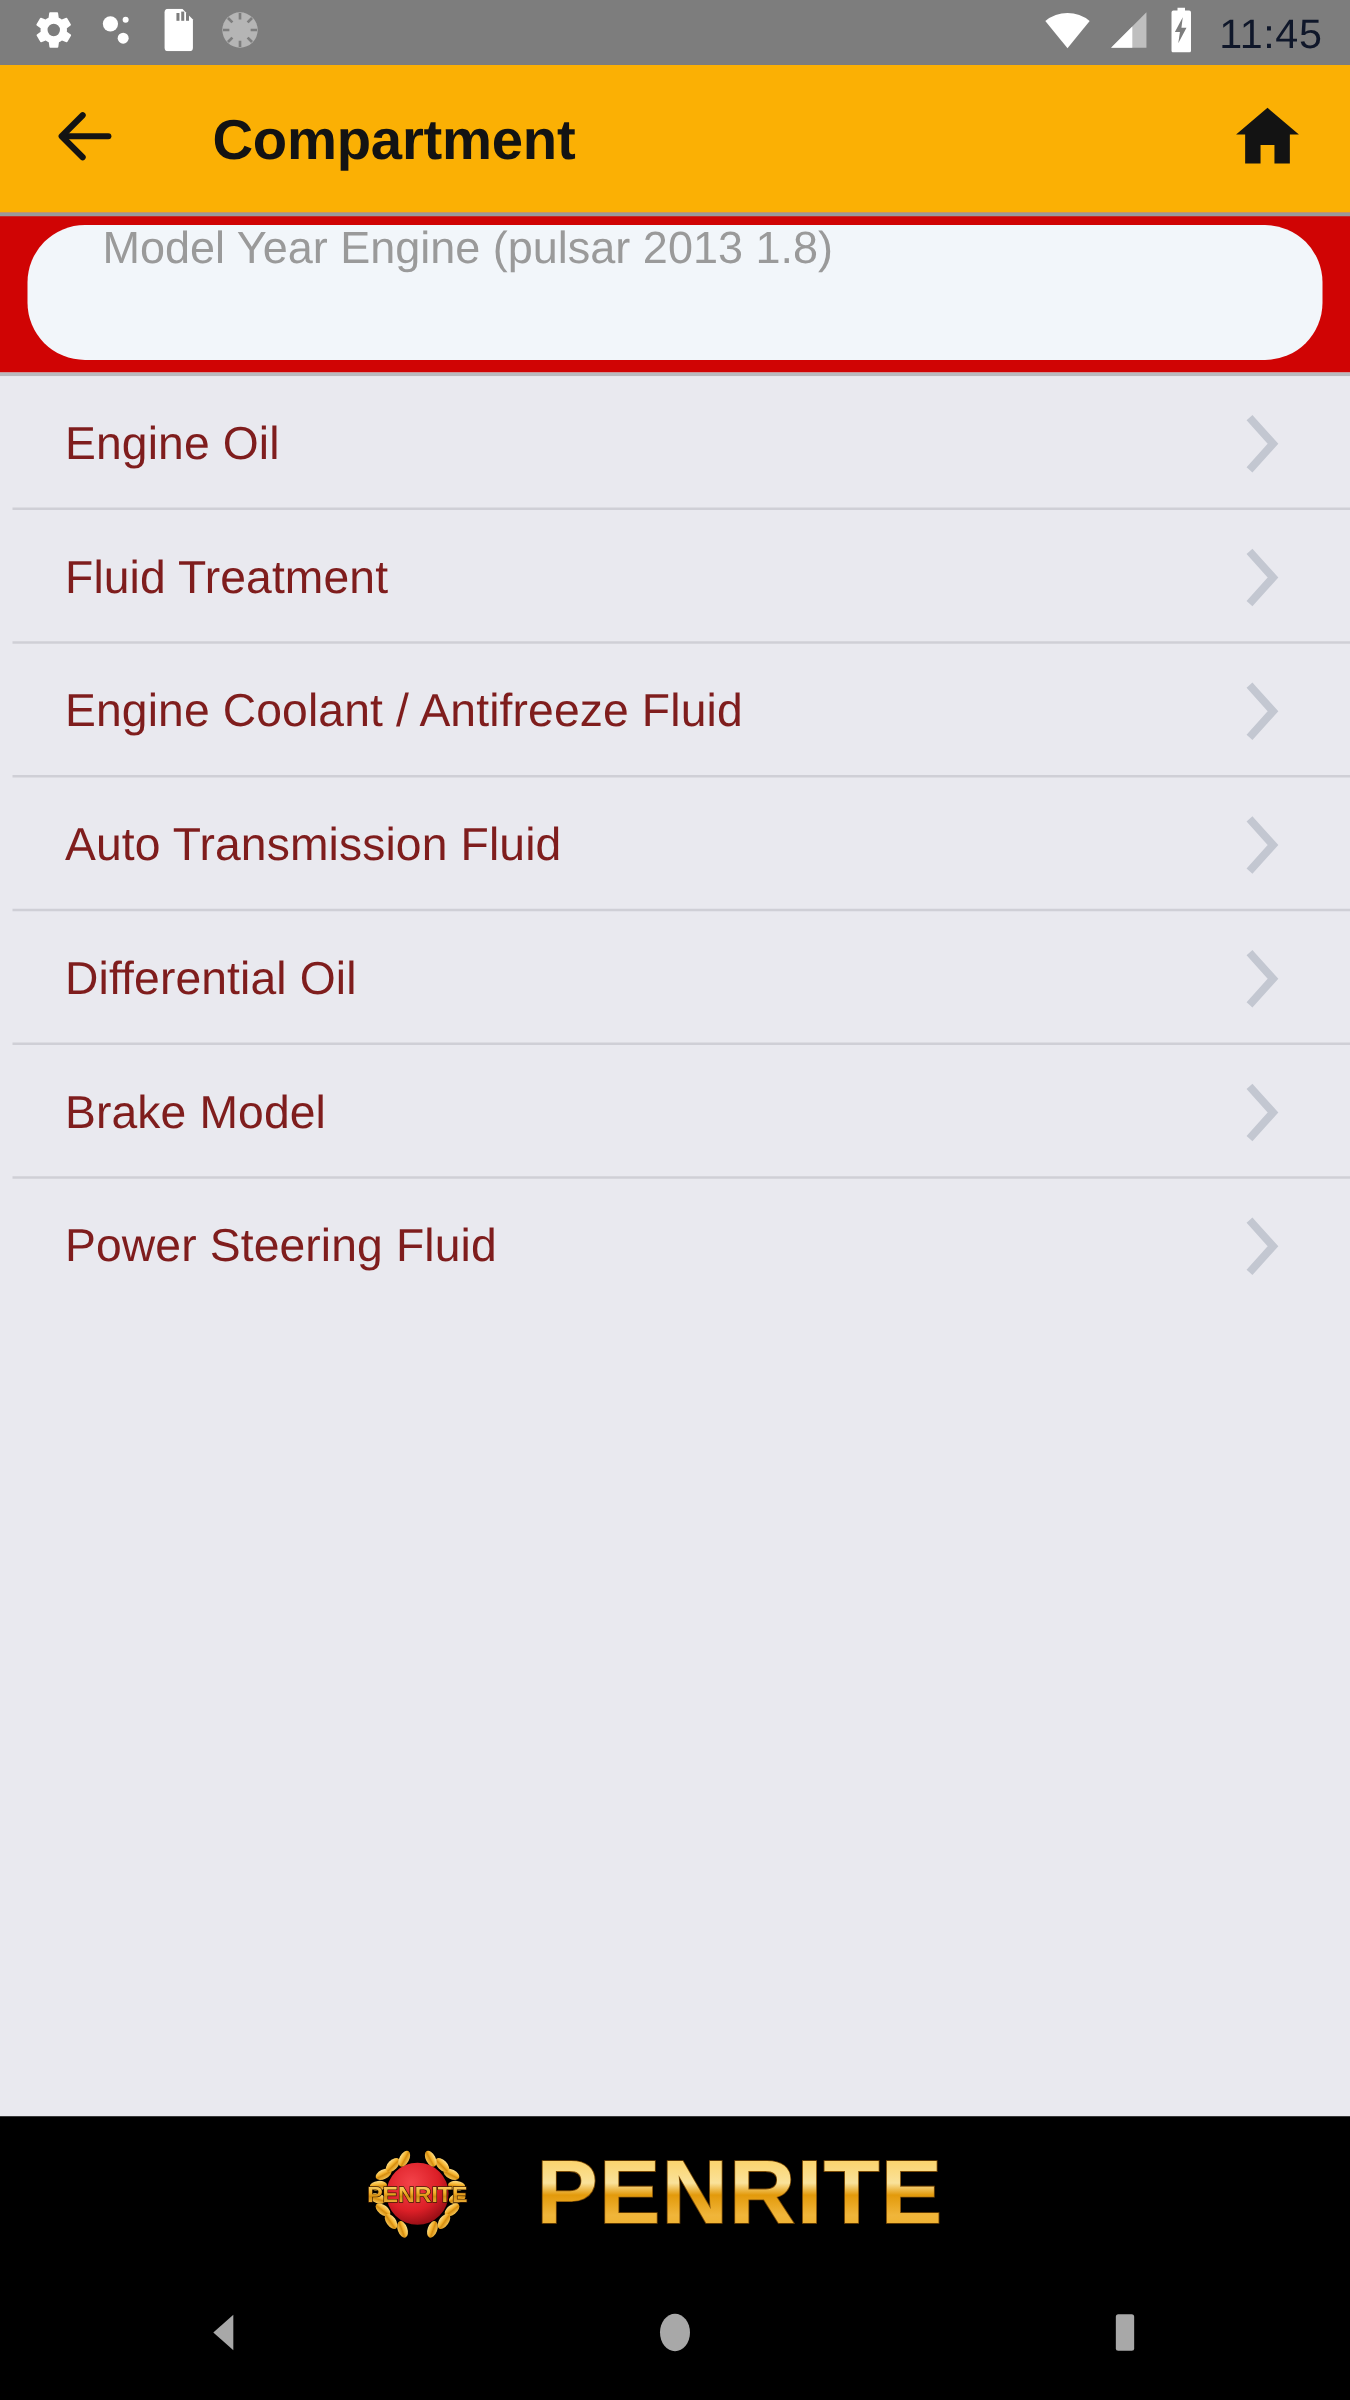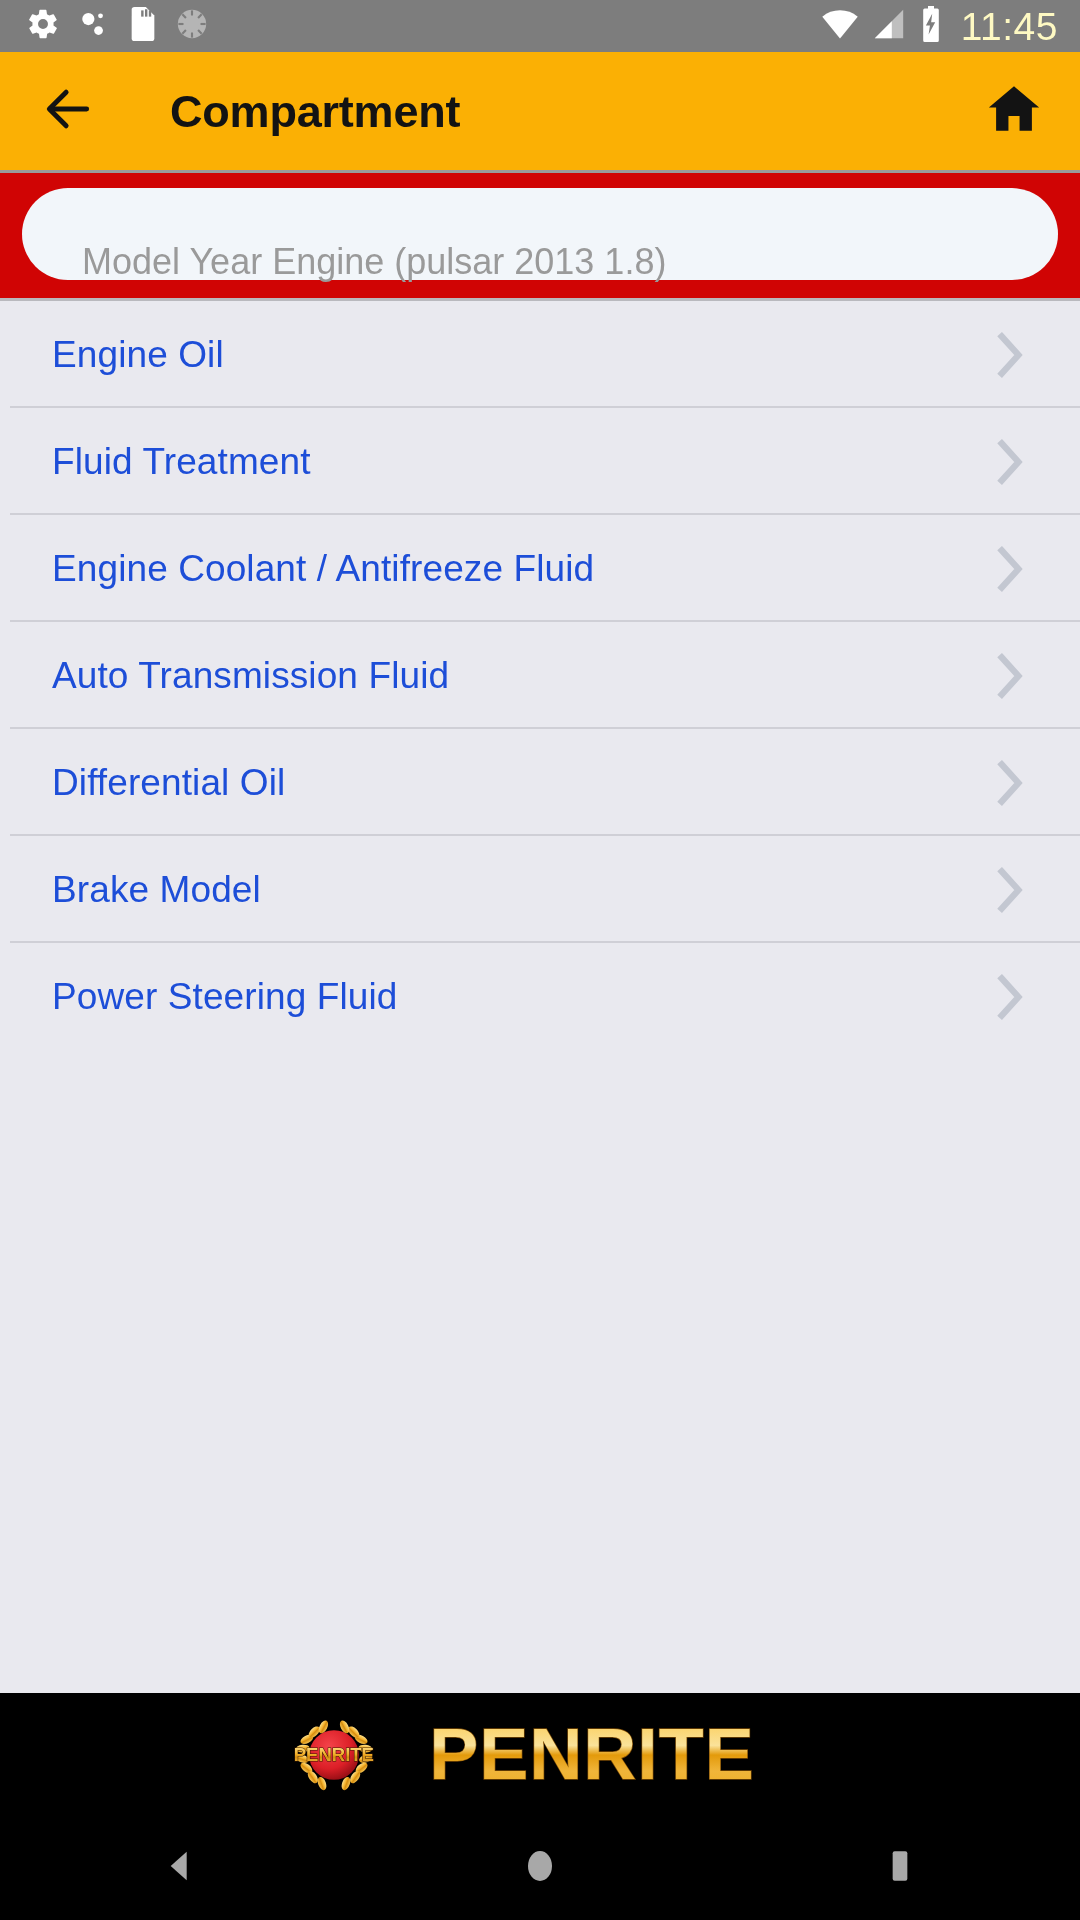--- a/index.html
+++ b/index.html
@@ -27,8 +27,8 @@
   .status-left { display: flex; align-items: center; gap: 17px; }
   .status-right { margin-left: auto; display: flex; align-items: center; gap: 13px; }
   .status-clock {
-    font-size: 39px; font-weight: 400; letter-spacing: 0.5px;
-    color: #fef9c3; margin-left: 5px; line-height: 1; text-align: right;
+    font-size: 33px; font-weight: 400; letter-spacing: 0.5px;
+    color: #0f172a; margin-left: 5px; line-height: 1; text-align: right;
   }
   .sicon { display: block; }
 

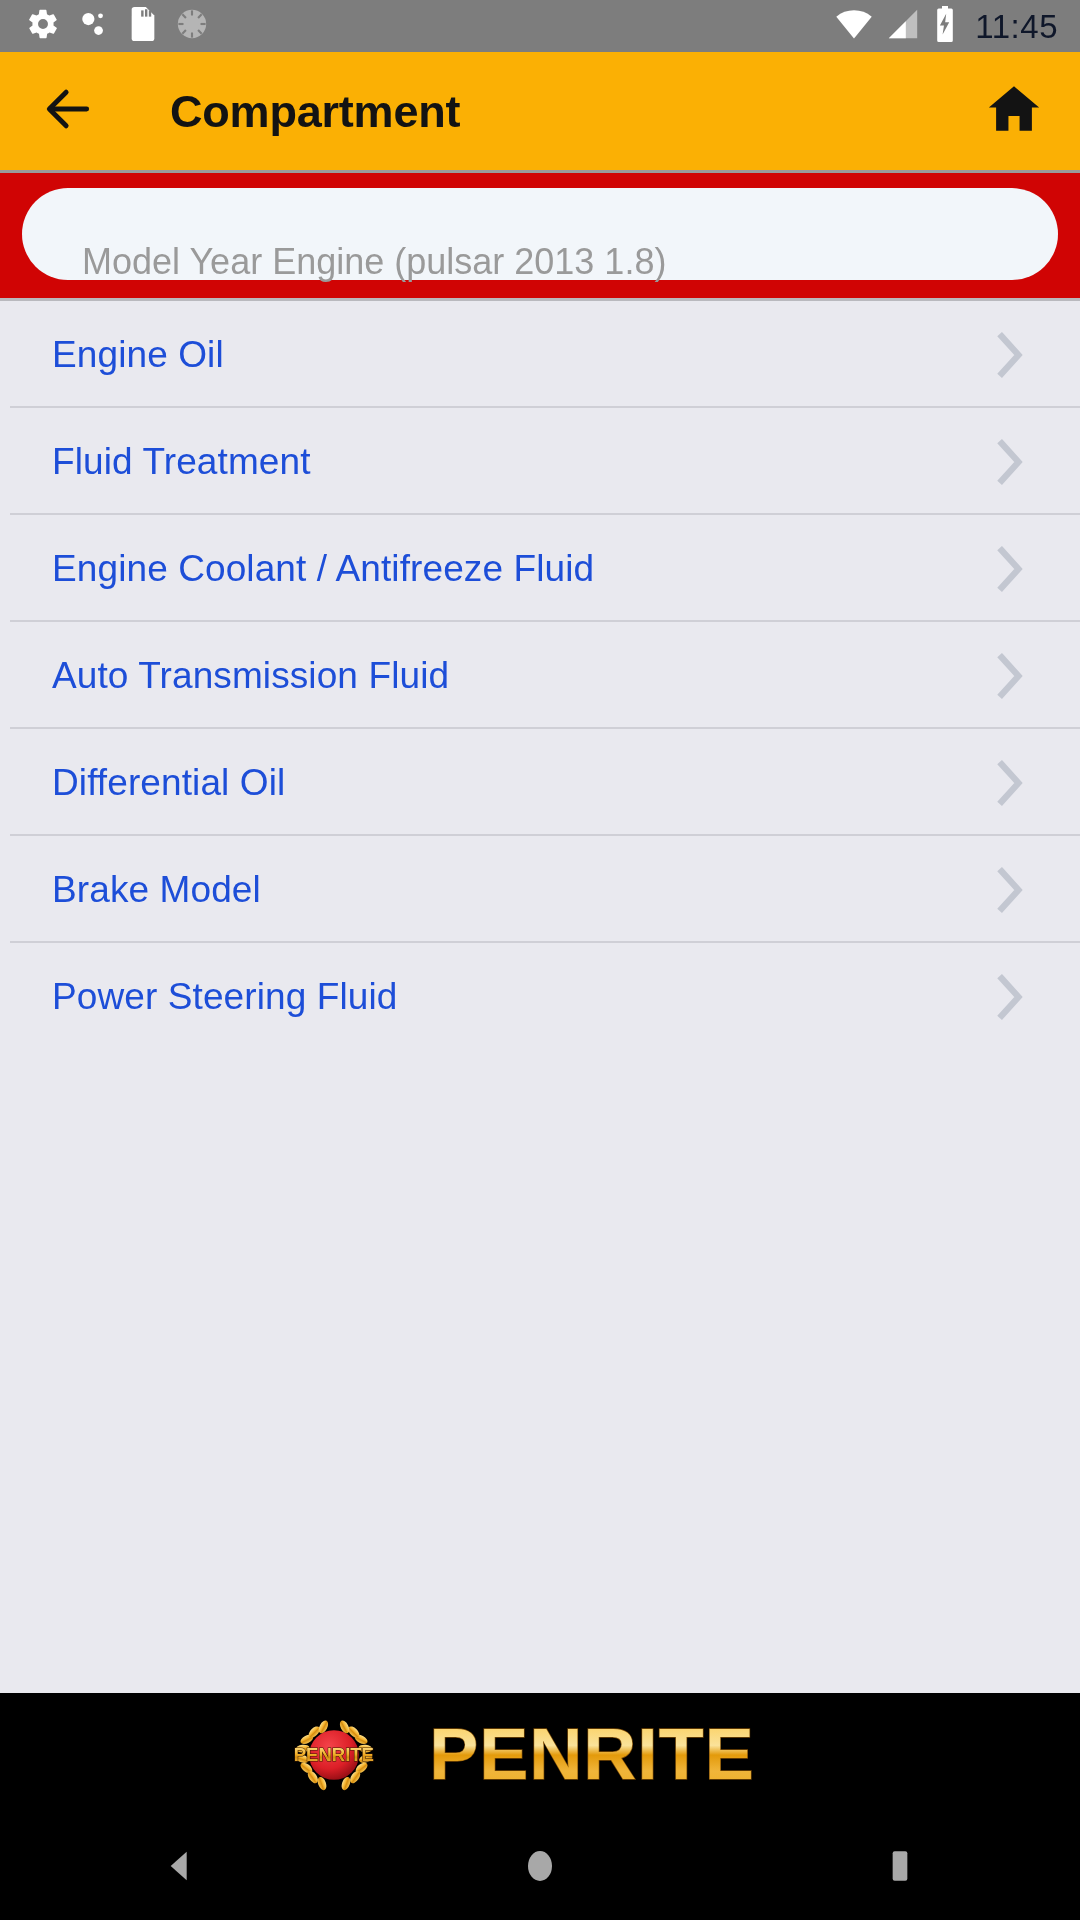--- a/index.html
+++ b/index.html
@@ -67,10 +67,10 @@
     padding: 0 22px;
   }
   .search-pill {
-    width: 100%; height: 92px;
+    width: 100%; height: 108px;
     background: #F2F6FA;
     border-radius: 46px;
-    display: flex; align-items: flex-end;
+    display: flex; align-items: flex-start;
     padding: 0 60px;
   }
   .search-pill-text {

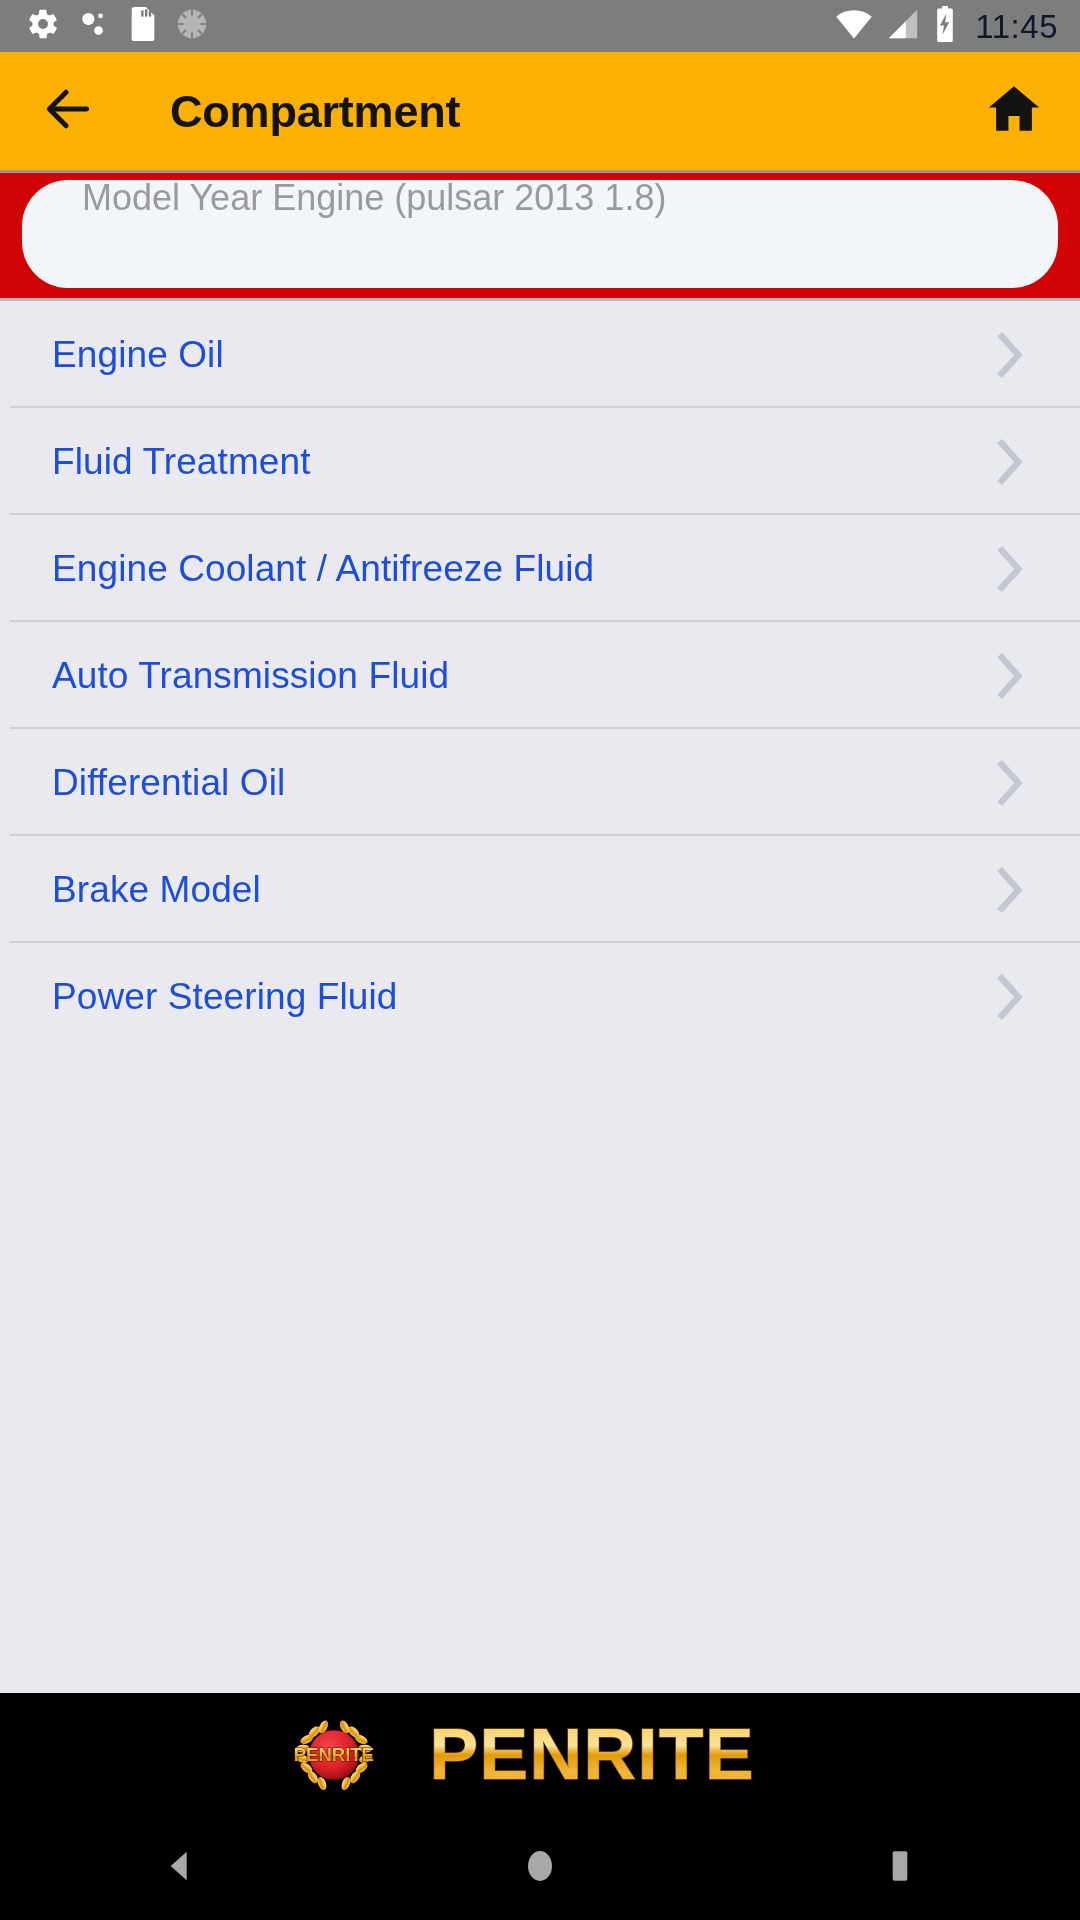--- a/index.html
+++ b/index.html
@@ -87,7 +87,7 @@
     position: relative;
   }
   .row-label {
-    font-size: 37px; color: #1d4ed8; line-height: 1;
+    font-size: 37px; color: #7f1d1d; line-height: 1;
     letter-spacing: 0.1px;
   }
   .row-chevron { margin-left: auto; display: flex; align-items: center; }

